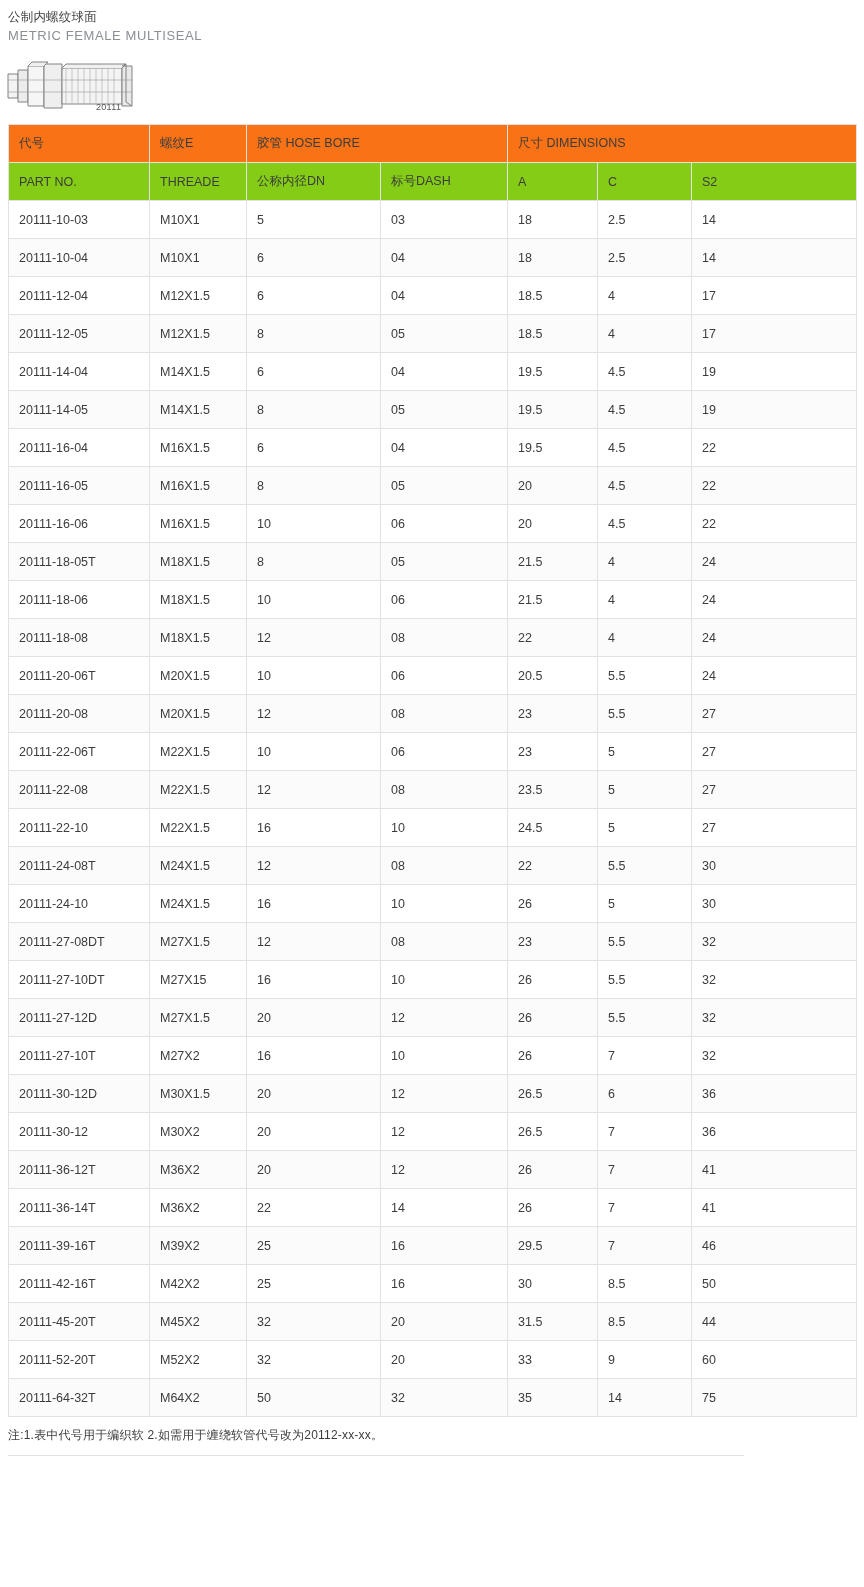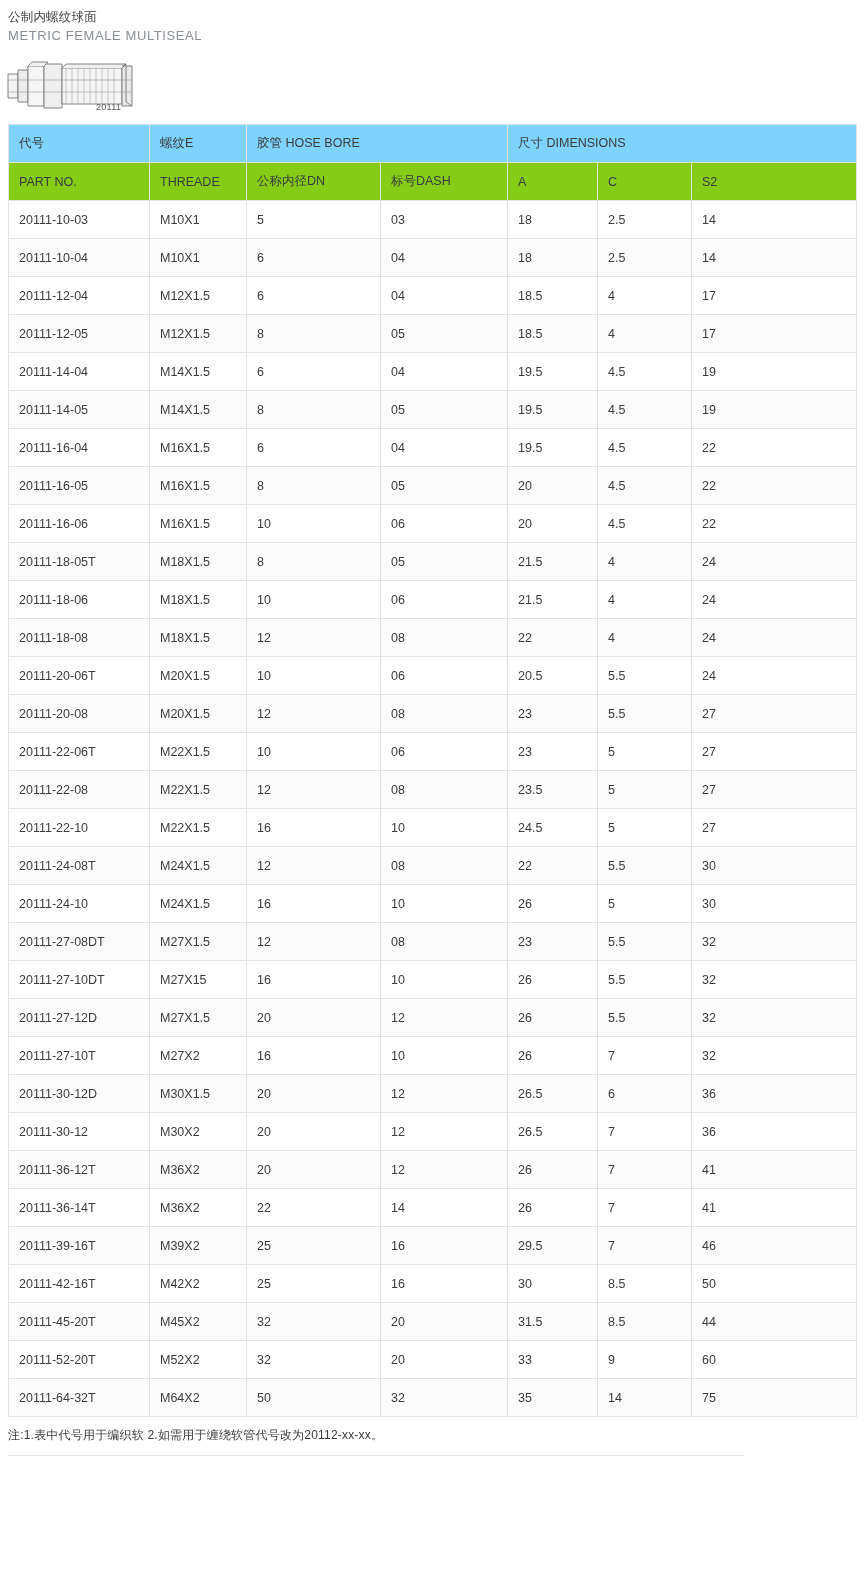--- a/index.html
+++ b/index.html
@@ -69,7 +69,7 @@
     overflow: hidden;
   }
   table.spec thead th {
-    background: #7dd3fc;
+    background: #f97316;
     color: #3c3c3c;
     font-size: 12.5px;
   }

